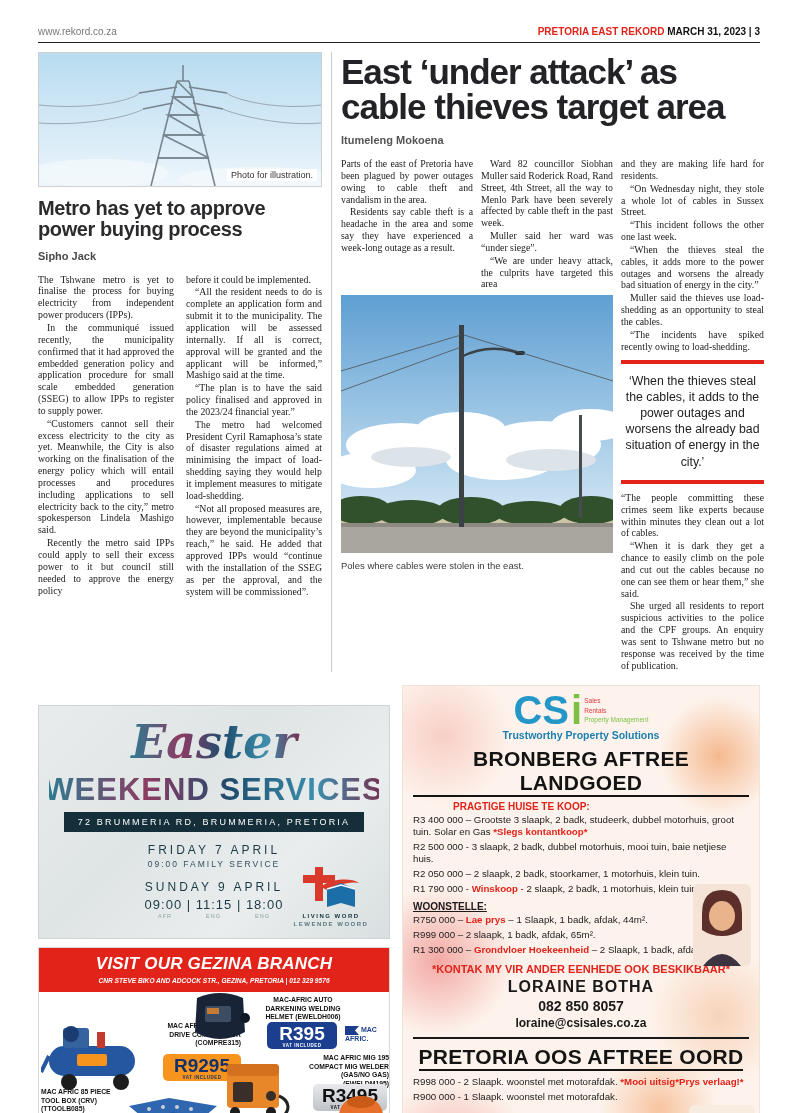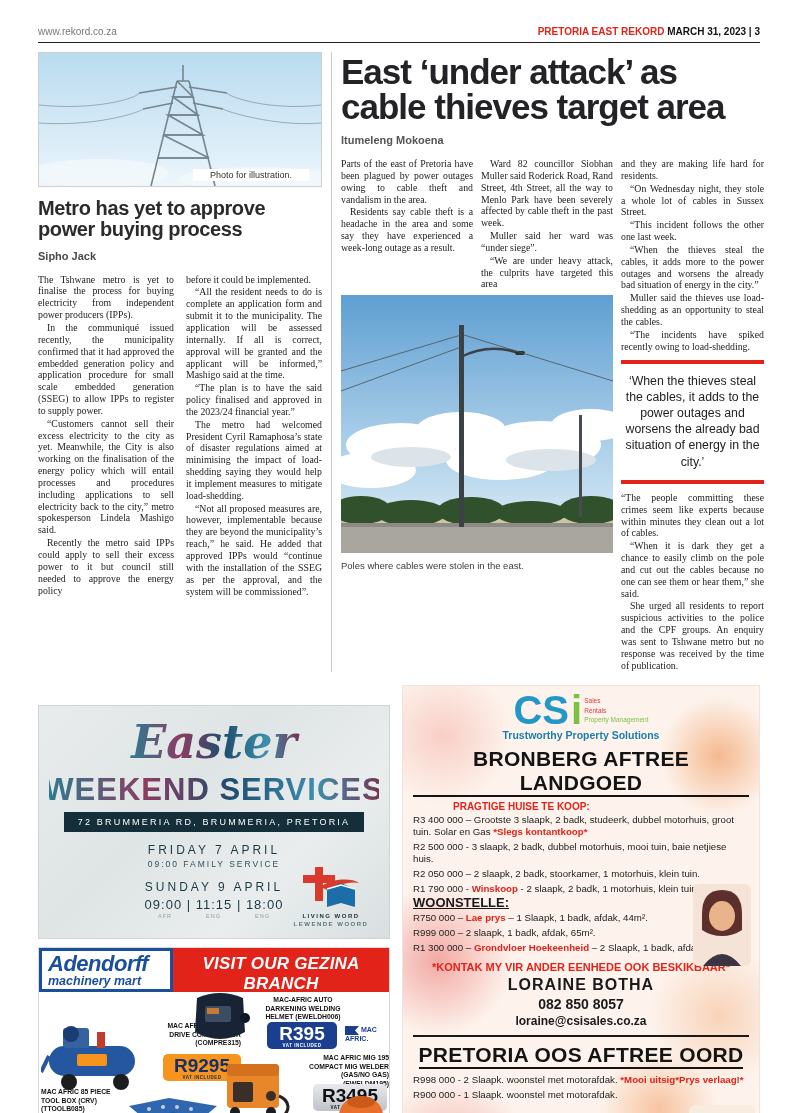--- a/index.html
+++ b/index.html
@@ -21,8 +21,8 @@
   .right-article { flex:1; margin-left:9px; border-left:1px solid #c9c9c9; padding-left:9px; }
 
   .photo-frame { position:relative; border:1px solid #cfcfcf; overflow:hidden; }
-  .overlay-caption { position:absolute; right:12px; bottom:5px; background:#fff;
-    font-family:"Liberation Sans", sans-serif; font-size:9px; color:#333; padding:1px 17px; }
+  .overlay-caption { position:absolute; right:4px; bottom:5px; background:#fff;
+    font-family:"Liberation Sans", sans-serif; font-size:9px; color:#333; padding:1px 4px; }
 
   h1.metro-headline { font-family:"Liberation Sans", sans-serif; font-size:20px;
     line-height:1.04; color:#2b2b2e; font-weight:bold; margin:11px 0 4px; letter-spacing:-0.4px; }

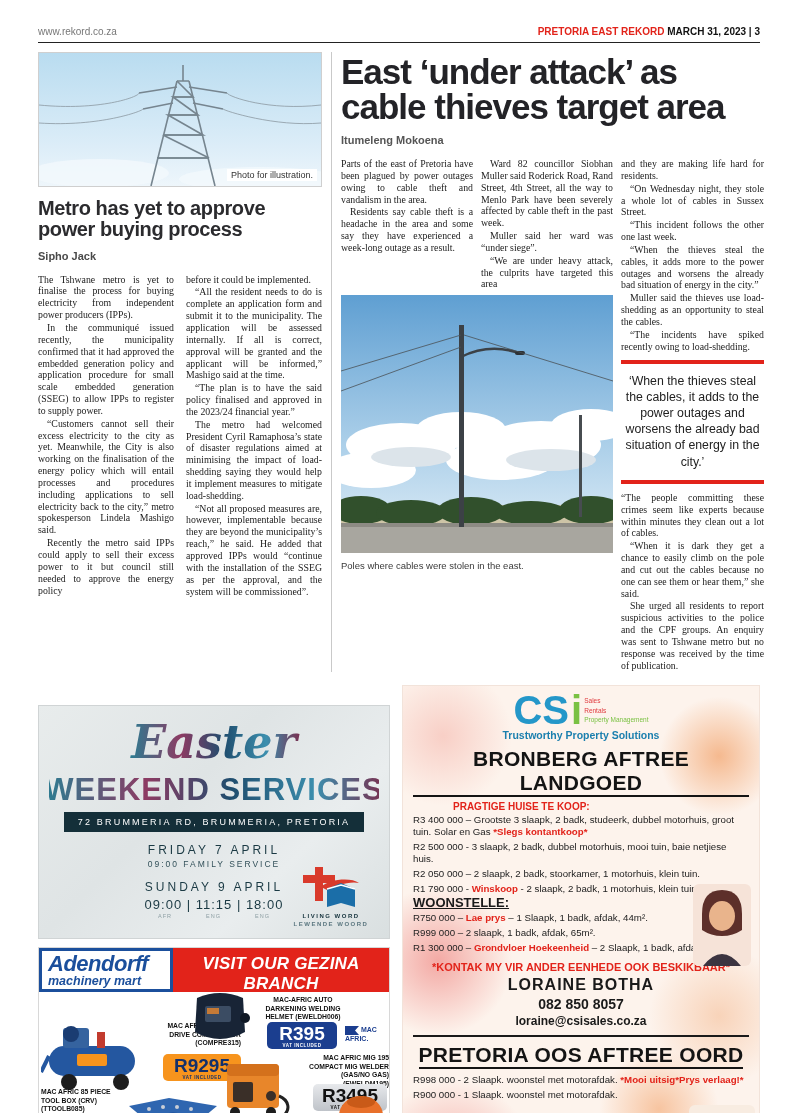--- a/index.html
+++ b/index.html
@@ -113,7 +113,7 @@
   .csi-sub { color:#e2231a; font-weight:bold; font-size:10px; margin-top:4px;padding-left:40px; }
   .listing { font-size:9.7px; font-weight:500; color:#222; line-height:1.26; margin-top:2.5px; }
   .listing .red { color:#e2231a; font-weight:bold; }
-  .csi-flats-title { font-weight:bold; font-size:13px; text-decoration:underline; }
+  .csi-flats-title { font-weight:bold; font-size:10px; text-decoration:underline; margin-top:6px; }
   .csi-contact-note { color:#e2231a; font-weight:bold; font-size:11px; text-align:center; margin-top:7px; }
   .agent-name { text-align:center; font-weight:bold; font-size:16px; letter-spacing:1px; margin-top:3px; }
   .agent-phone { text-align:center; font-weight:bold; font-size:14px; margin-top:2px; }

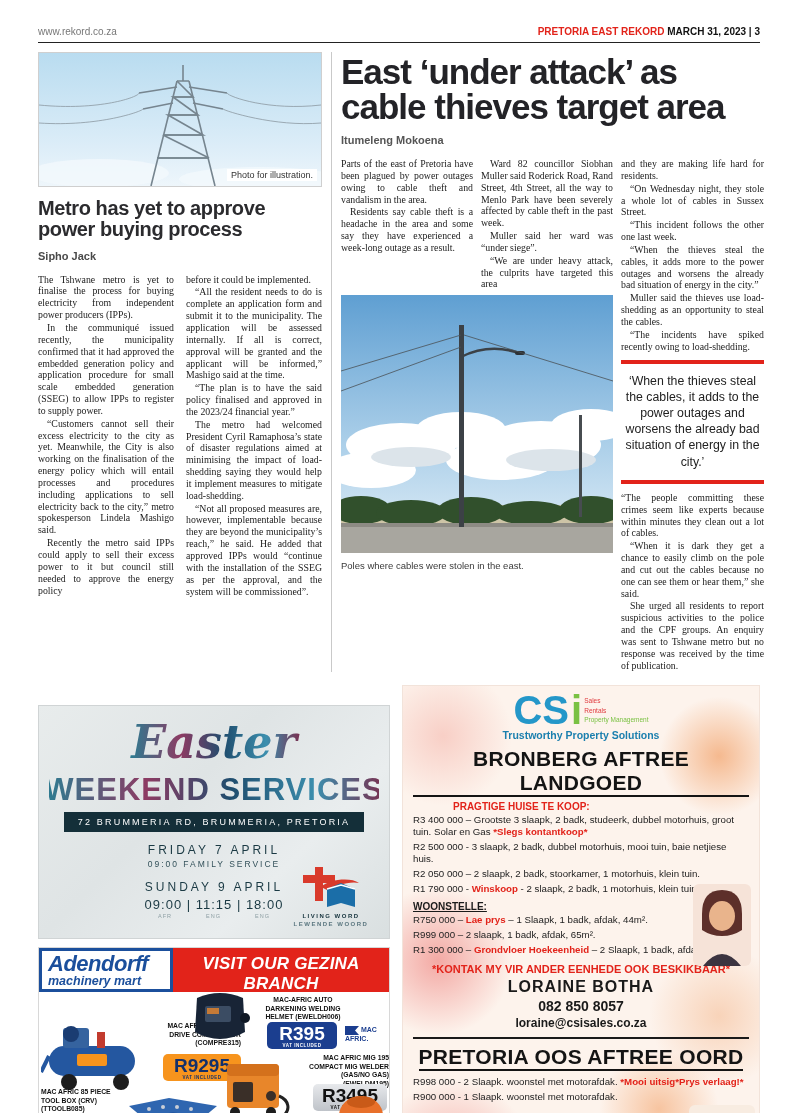--- a/index.html
+++ b/index.html
@@ -303,10 +303,6 @@
 
       <div class="adendorff">
         <div class="aden-head">
-          <div class="aden-logo">
-            <div class="l1">Adendorff</div>
-            <div class="l2">machinery mart</div>
-          </div>
           <div class="aden-banner">
             <div class="b1">VISIT OUR GEZINA BRANCH</div>
             <div class="b2">CNR STEVE BIKO AND ADCOCK STR., GEZINA, PRETORIA  |  012 329 9576</div>

